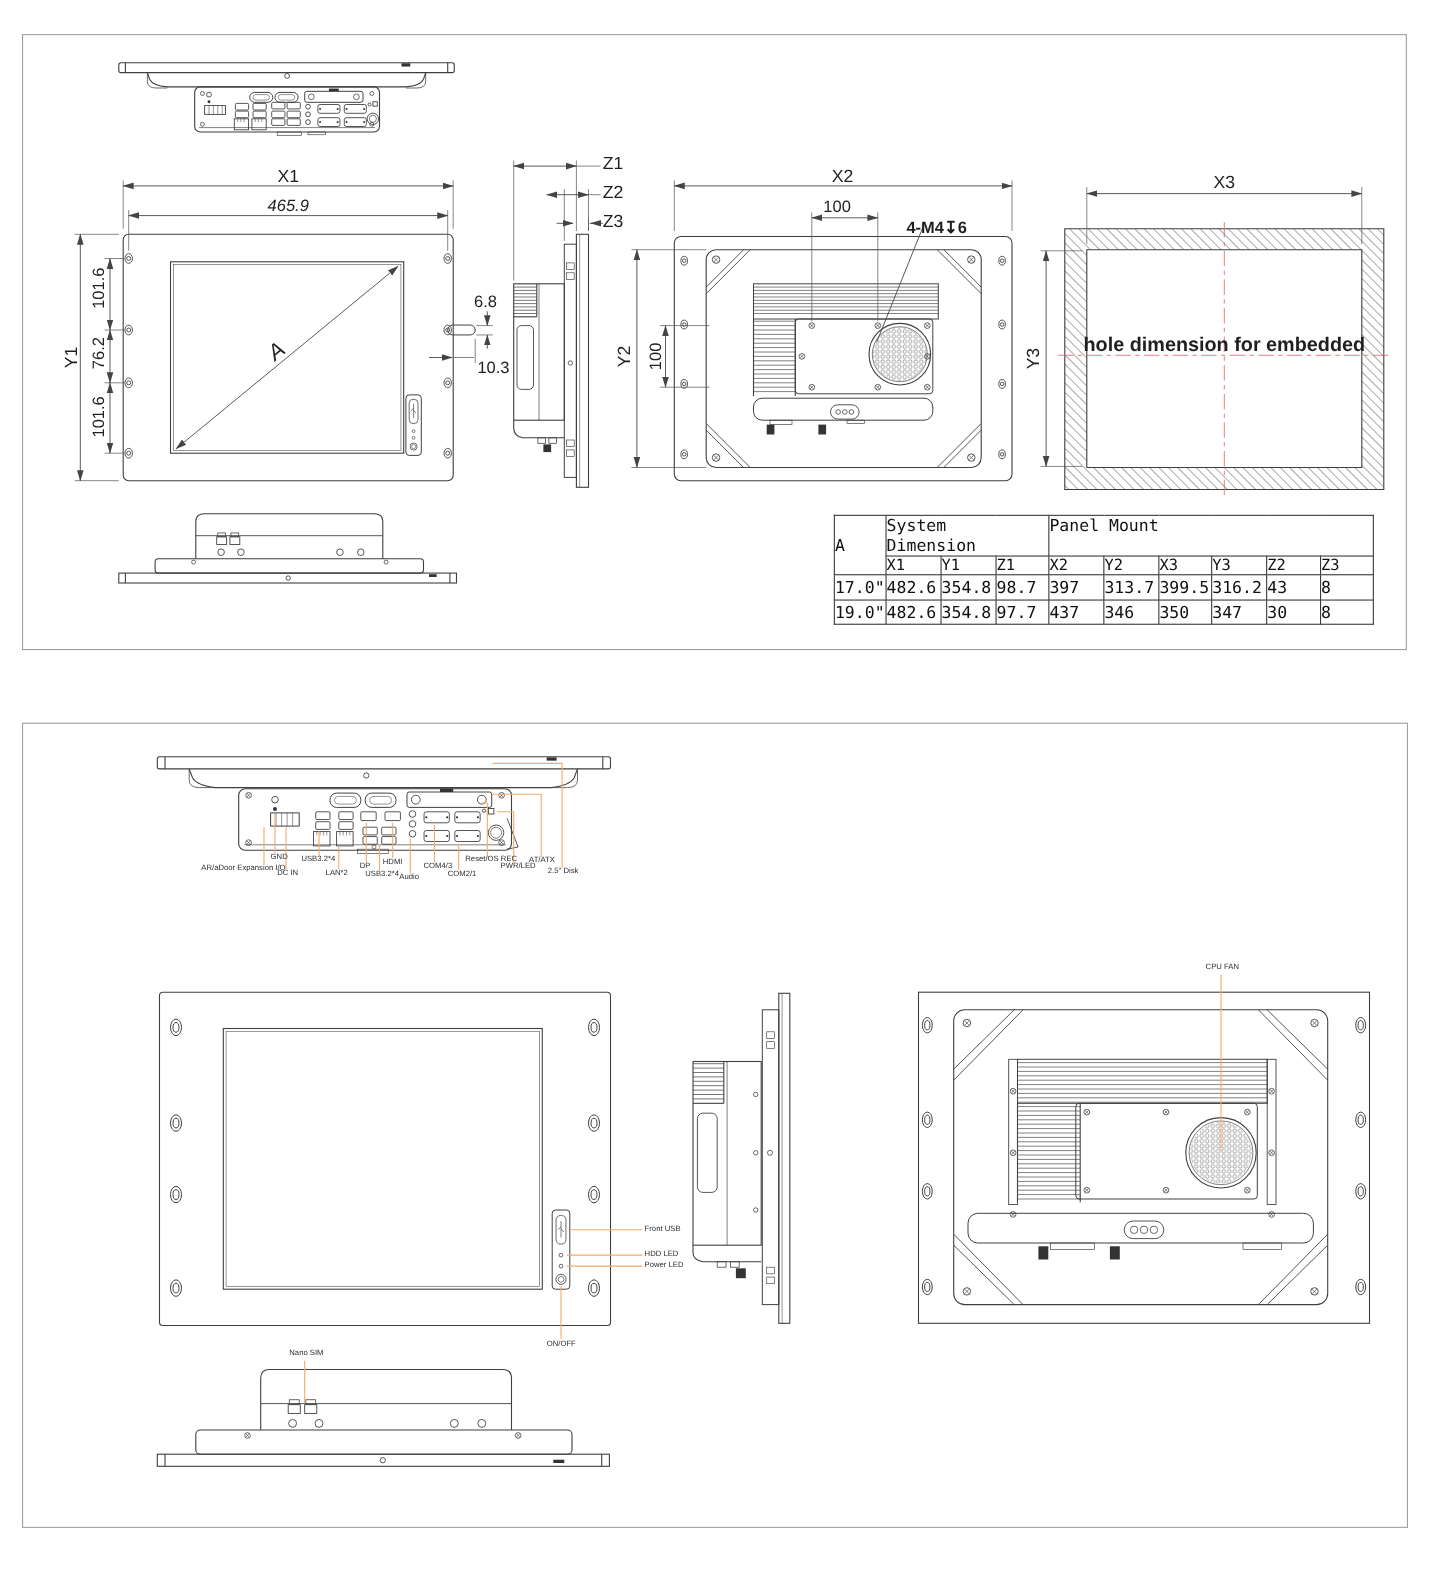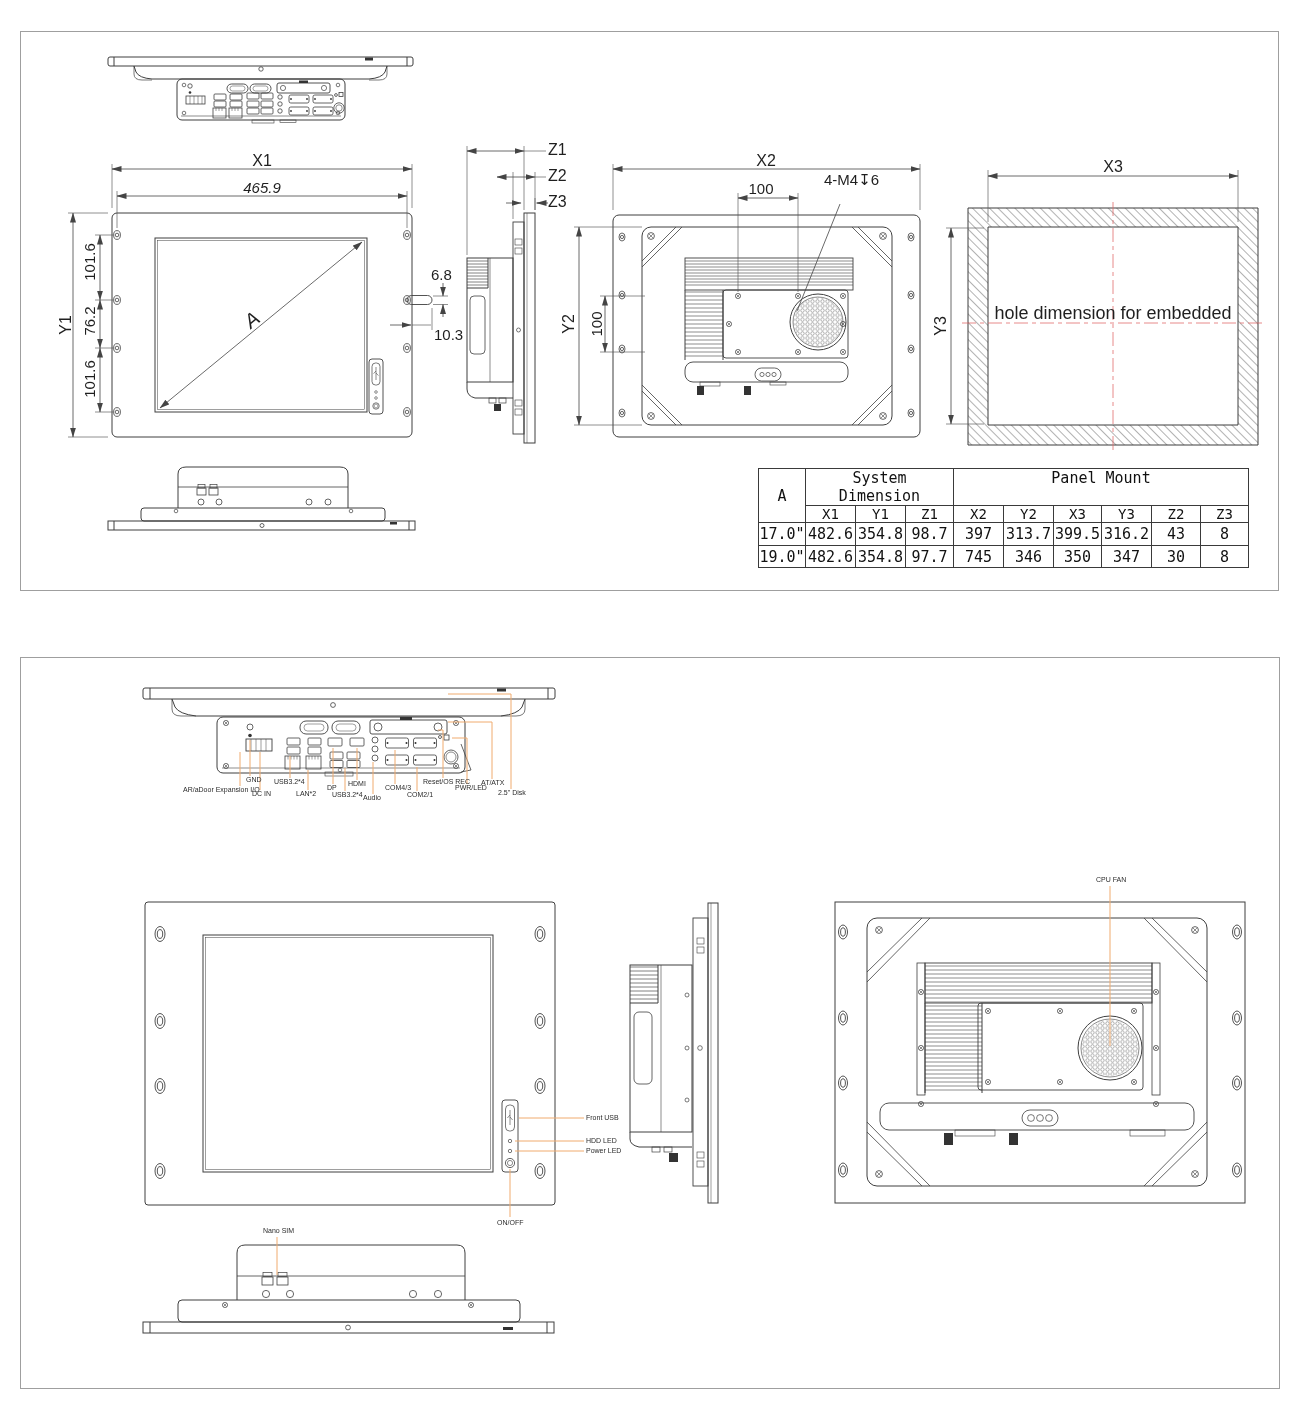--- a/index.html
+++ b/index.html
@@ -563,7 +563,7 @@
   <span class="lbl d16" style="left:548px;top:194px;">Z3</span>
   <span class="lbl d16 ctr" style="left:766px;top:153px;">X2</span>
   <span class="lbl d15 ctr" style="left:761px;top:181px;">100</span>
-  <span class="lbl d15" style="left:824px;top:172px;">4-M4↧6</span>
+  <span class="lbl d15" style="left:824px;top:200px;font-weight:bold;">4-M4↧6</span>
   <span class="lbl d16 vlab" style="left:569px;top:324px;">Y2</span>
   <span class="lbl d15 vlab" style="left:597px;top:324px;">100</span>
   <span class="lbl d16 ctr" style="left:1113px;top:159px;">X3</span>

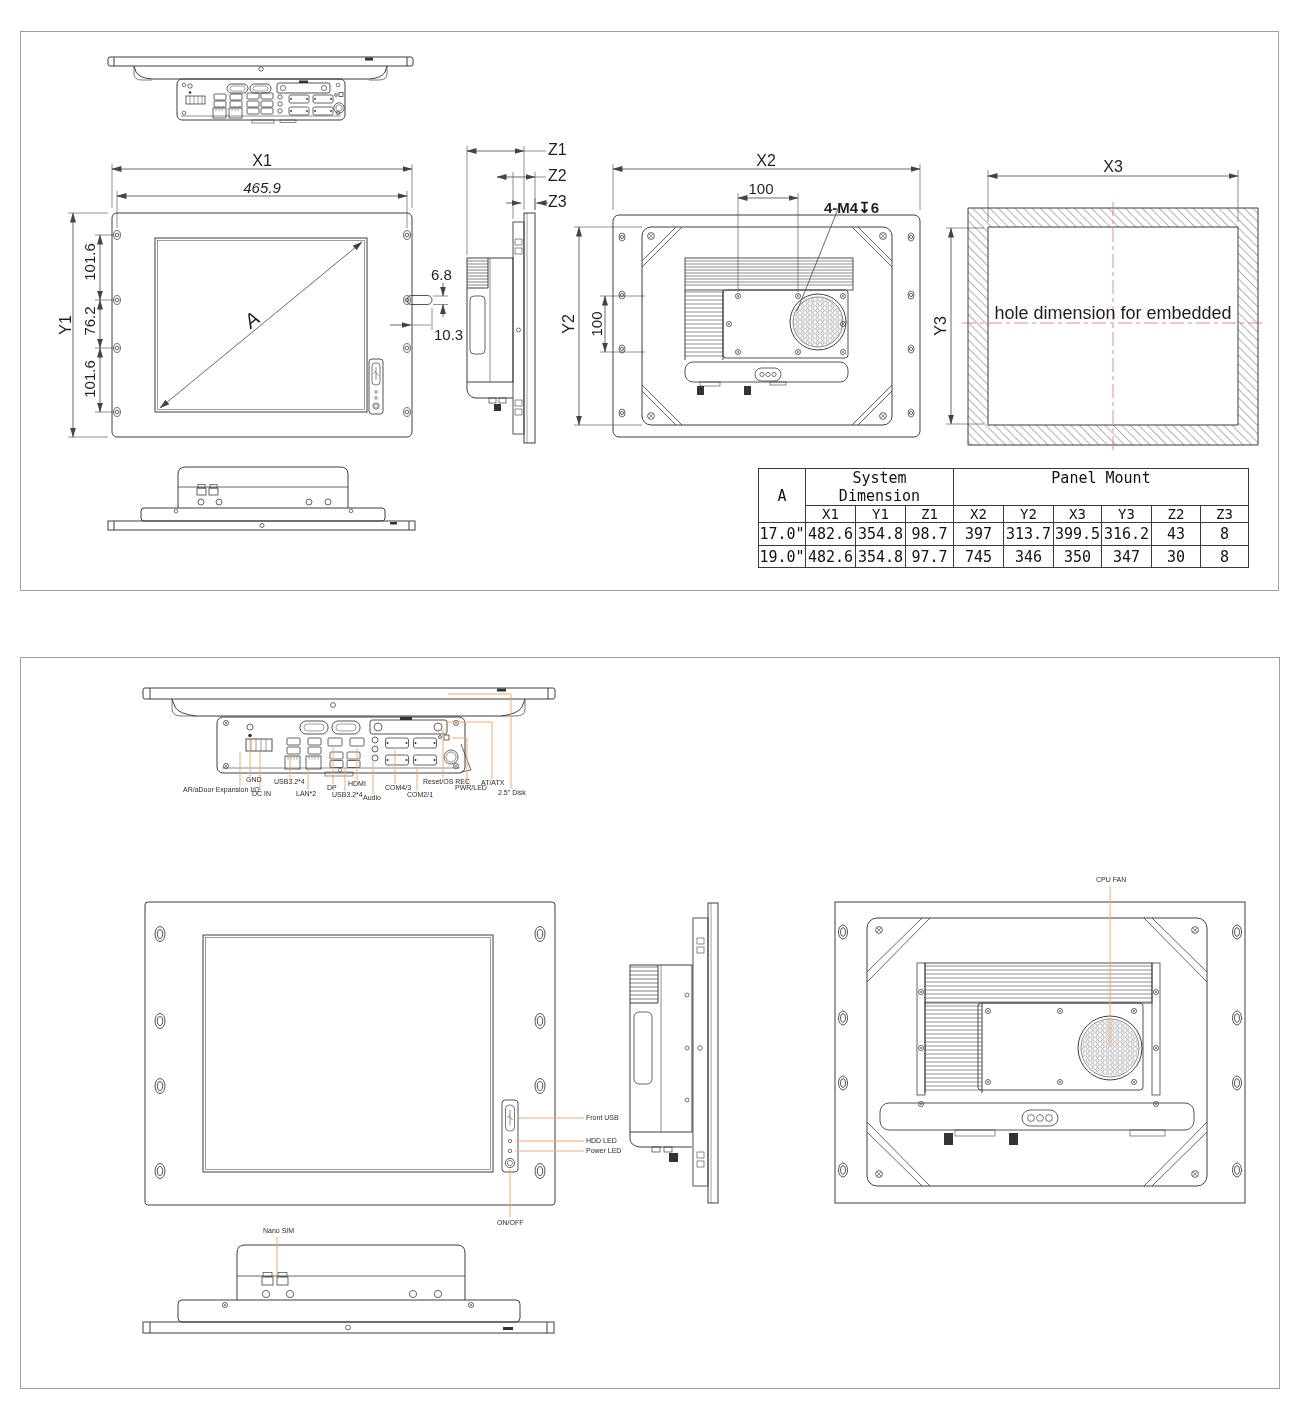--- a/index.html
+++ b/index.html
@@ -568,7 +568,7 @@
   <span class="lbl d15 vlab" style="left:597px;top:324px;">100</span>
   <span class="lbl d16 ctr" style="left:1113px;top:159px;">X3</span>
   <span class="lbl d16 vlab" style="left:941px;top:326px;">Y3</span>
-  <span class="lbl d18 ctr" style="left:1113px;top:304px;">hole dimension for embedded</span>
+  <span class="lbl d18 ctr" style="left:1113px;top:304px;font-weight:bold;">hole dimension for embedded</span>
 
   <table class="spec">
     <colgroup>

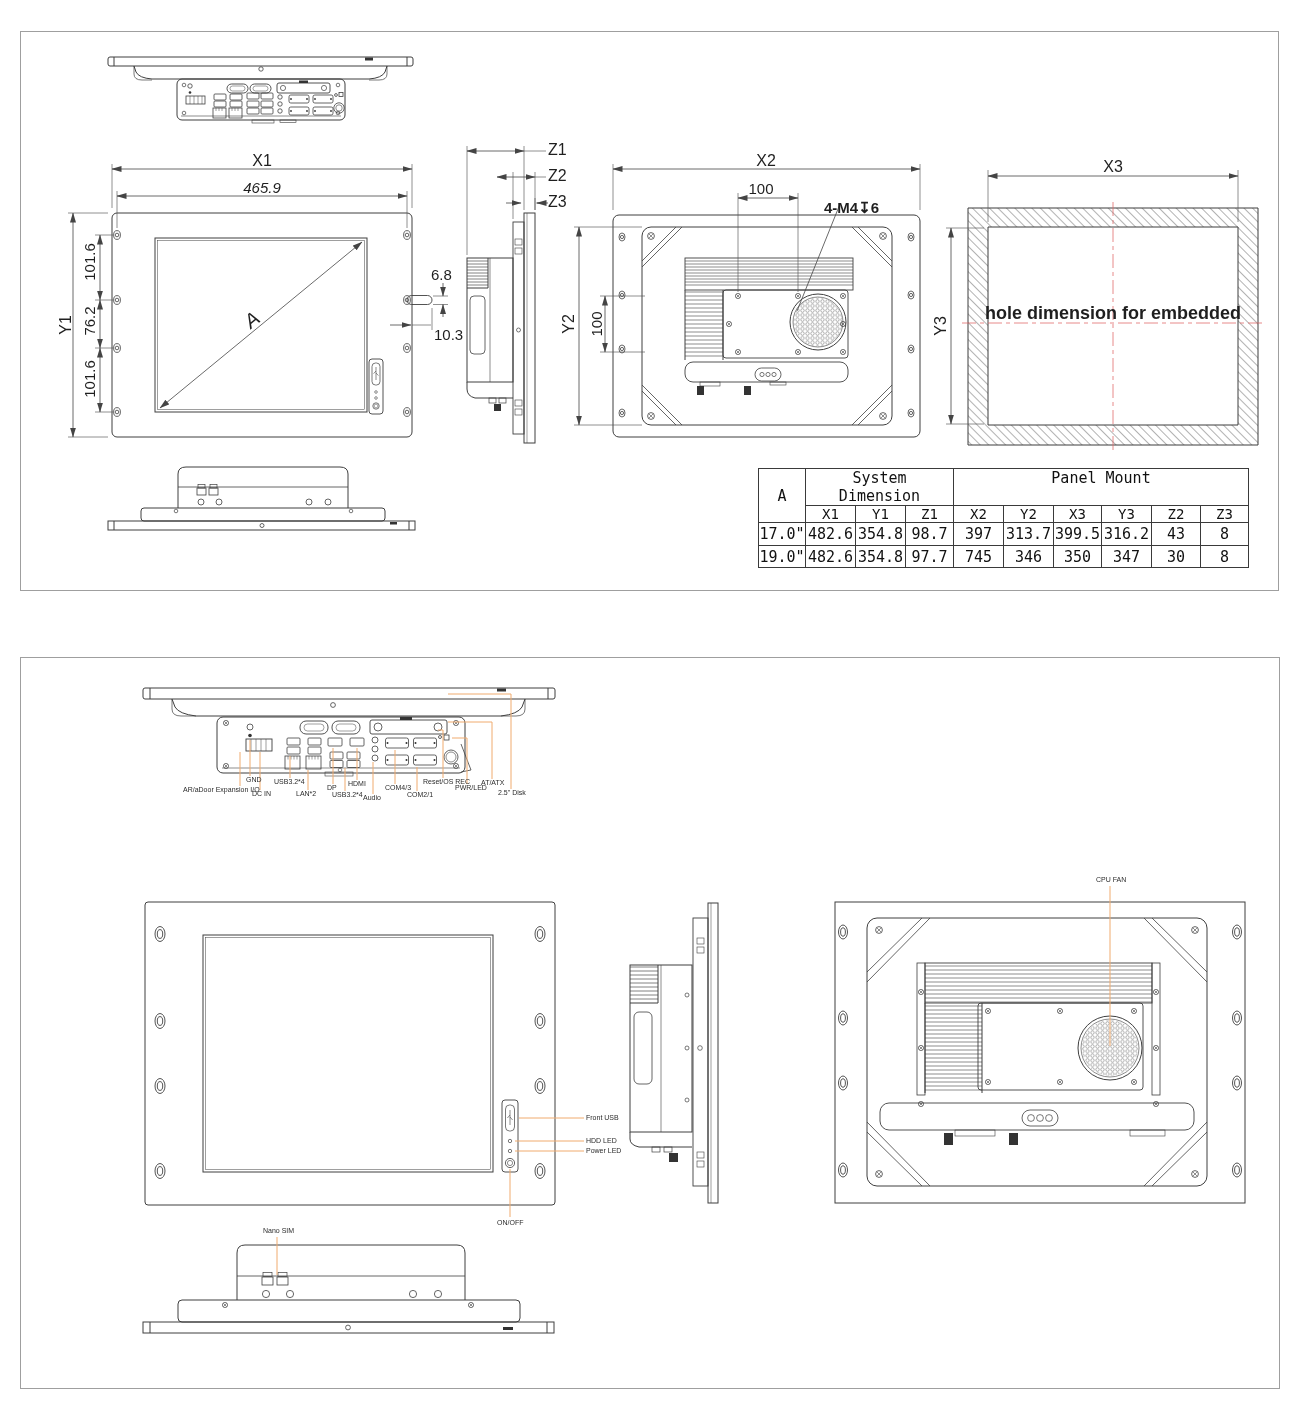--- a/index.html
+++ b/index.html
@@ -17,7 +17,7 @@
   .diagA{font-size:20px;font-style:italic;transform:translate(-50%,-50%) rotate(-39deg);}
   table.spec{position:absolute;left:758px;top:468px;border-collapse:collapse;
     font-family:"DejaVu Sans Mono",monospace;font-size:15px;color:#111;table-layout:fixed;}
-  table.spec td{border:1px solid #3a3a3a;text-align:center;padding:0;overflow:hidden;}
+  table.spec td{border:1px solid #3a3a3a;text-align:left;padding:0;overflow:hidden;}
   table.spec .grp{vertical-align:top;line-height:18px;}
   .cl{stroke:#e06666;stroke-width:0.9;stroke-dasharray:14 4 4 4;opacity:.85;}
   .ldr{stroke:#f0ab6e;stroke-width:1;fill:none;}

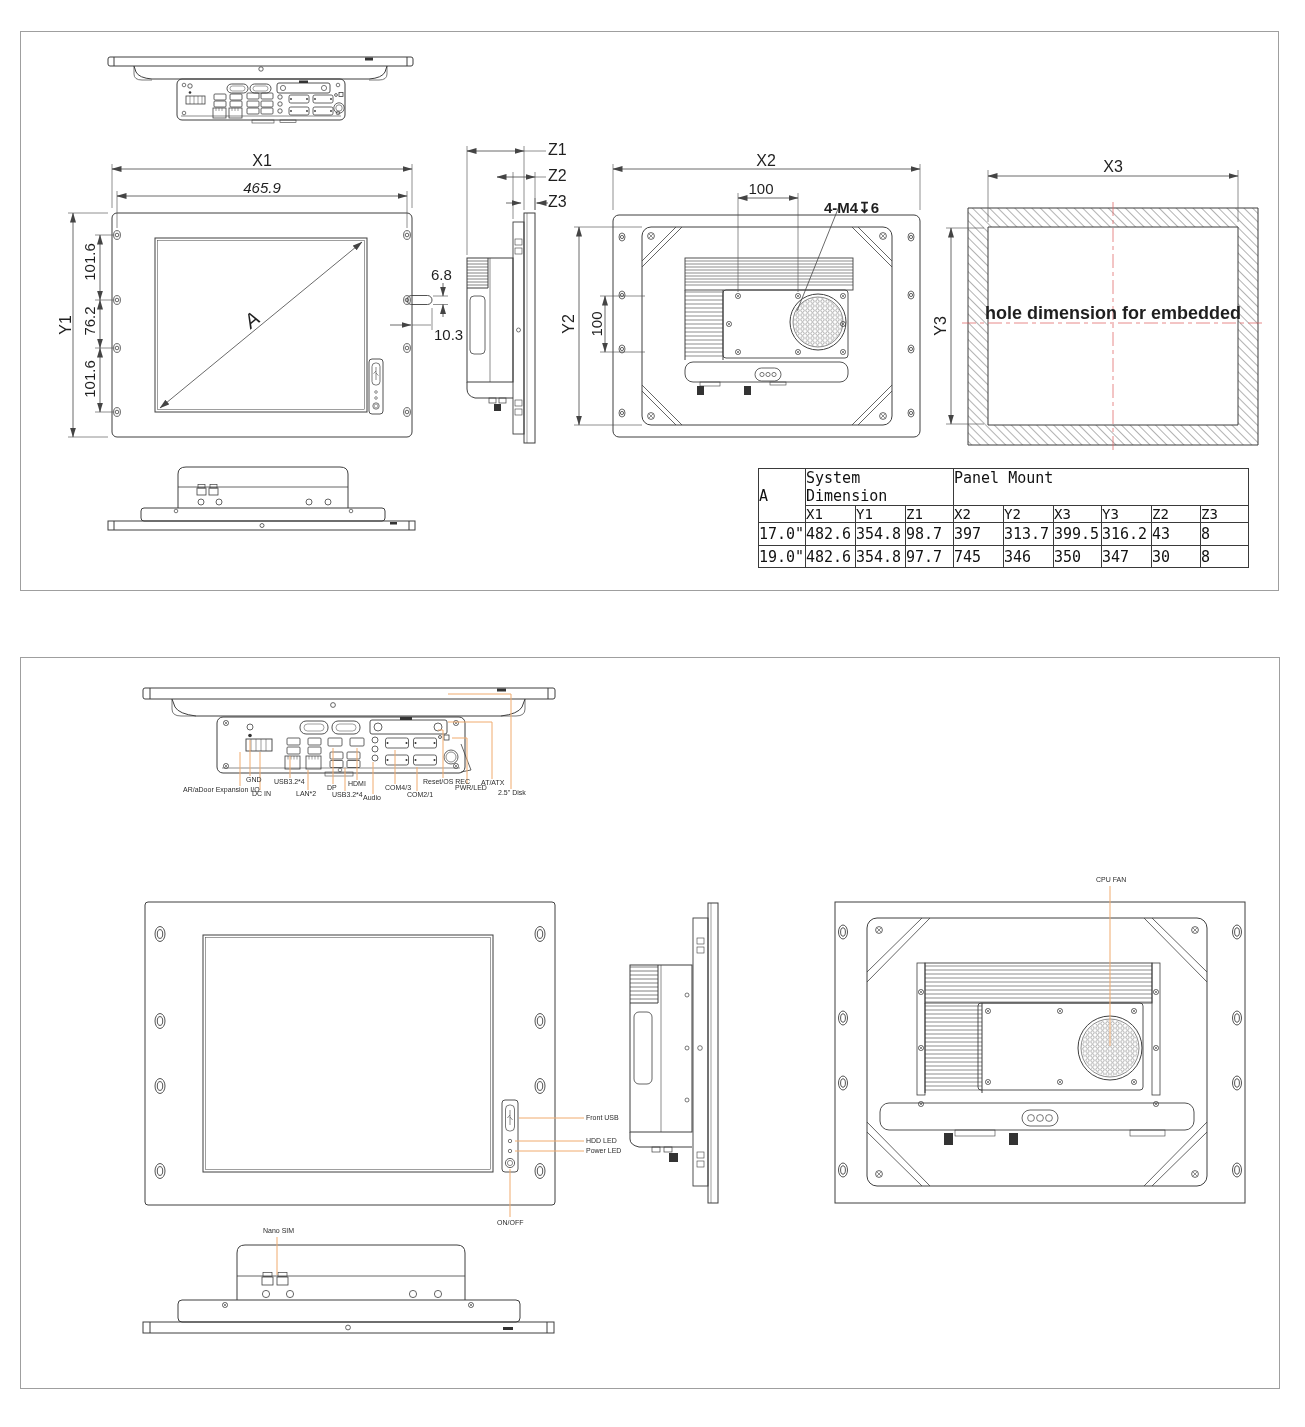--- a/index.html
+++ b/index.html
@@ -620,7 +620,7 @@
       <td>482.6</td>
       <td>354.8</td>
       <td>97.7</td>
-      <td>745</td>
+      <td>437</td>
       <td>346</td>
       <td>350</td>
       <td>347</td>

